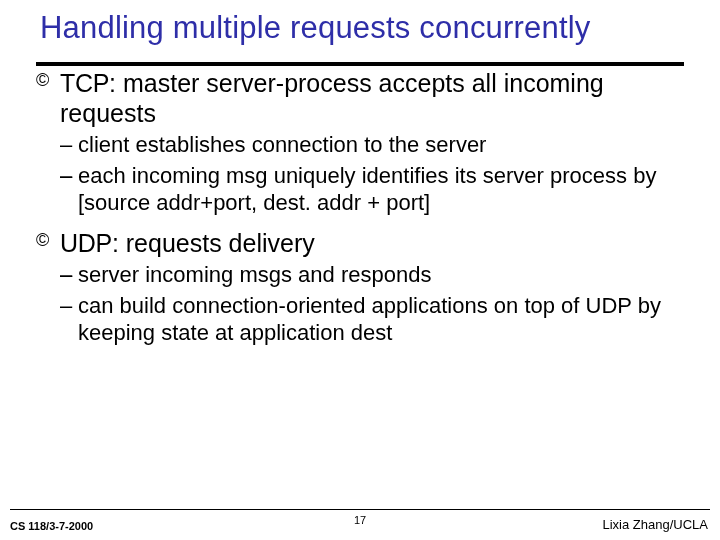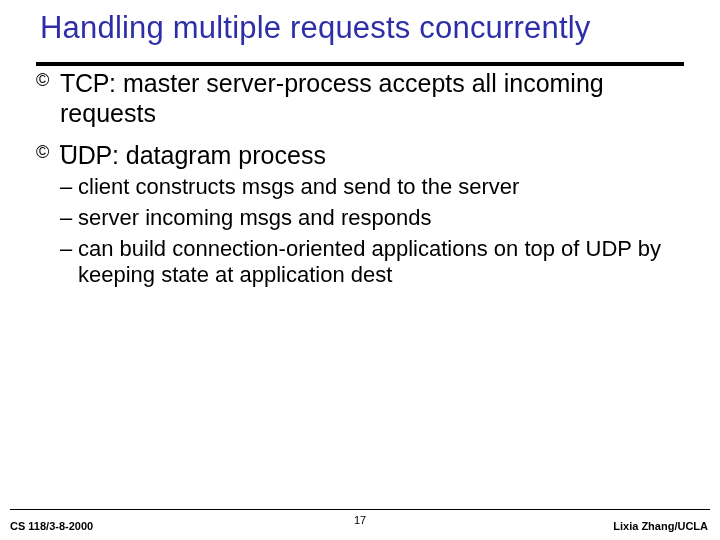--- a/index.html
+++ b/index.html
@@ -128,6 +128,7 @@
     </div>
     <div class="lvl2">
       <span class="dash">–</span>
+      <span>client establishes connection to the server</span>
     </div>
     <div class="lvl2">
       <span class="dash">–</span>

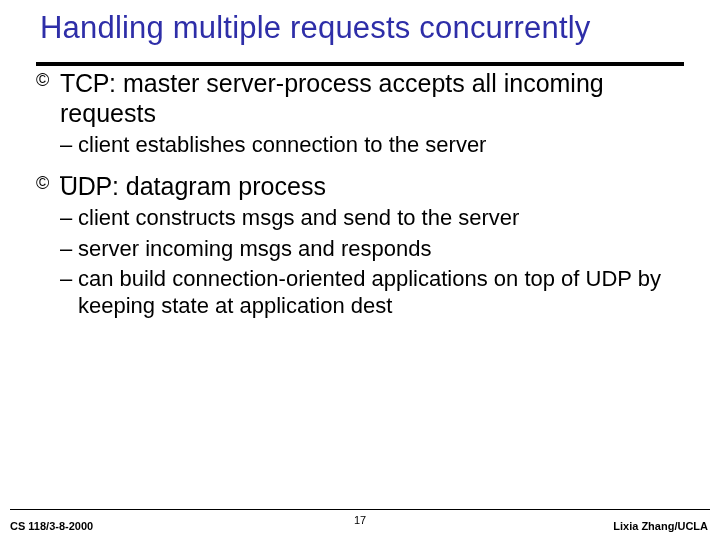--- a/index.html
+++ b/index.html
@@ -135,6 +135,7 @@
     </div>
     <div class="lvl2">
       <span class="dash">–</span>
+      <span>each incoming msg uniquely identifies its server process by [source addr+port, dest. addr + port]</span>
     </div>
 
     <div class="lvl1 block2">

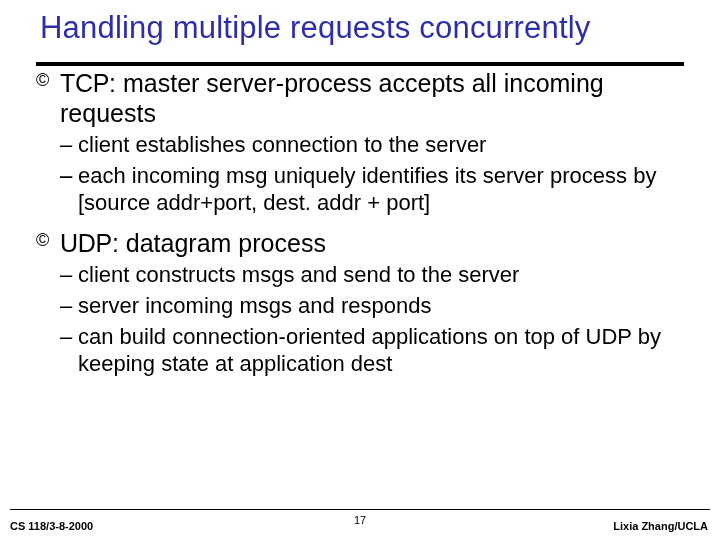--- a/index.html
+++ b/index.html
@@ -140,7 +140,7 @@
 
     <div class="lvl1 block2">
       <span class="cpy">©</span>
-      <span class="lead">UDP</span><span>: datagram process</span>
+      <span class="lead">UDP</span><span>: requests delivery</span>
     </div>
     <div class="lvl2">
       <span class="dash">–</span>

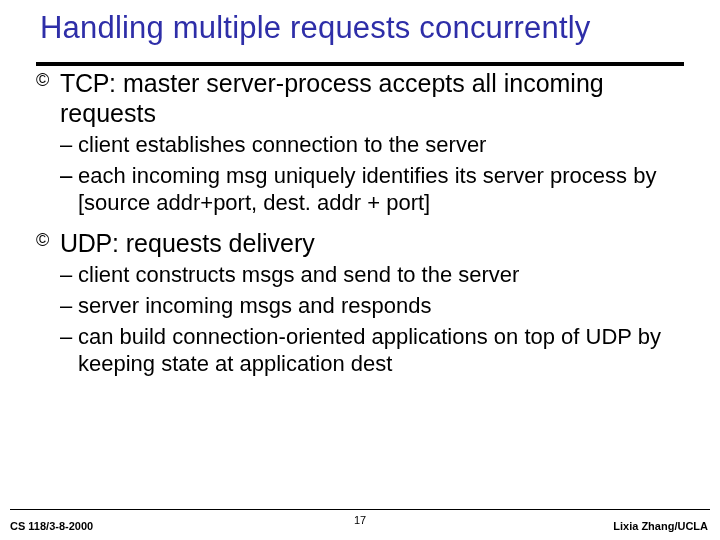--- a/index.html
+++ b/index.html
@@ -144,7 +144,6 @@
     </div>
     <div class="lvl2">
       <span class="dash">–</span>
-      <span>client constructs msgs and send to the server</span>
     </div>
     <div class="lvl2">
       <span class="dash">–</span>

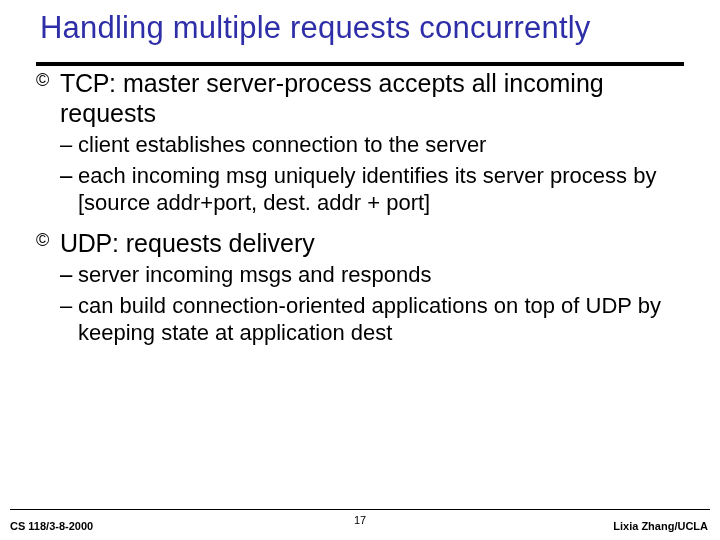--- a/index.html
+++ b/index.html
@@ -157,7 +157,7 @@
   </div>
 
   <div class="footer-line"></div>
-  <div class="footer-left">CS 118/3-8-2000</div>
+  <div class="footer-left">CS 118/3-7-2000</div>
   <div class="footer-center">17</div>
   <div class="footer-right">Lixia Zhang/UCLA</div>
 

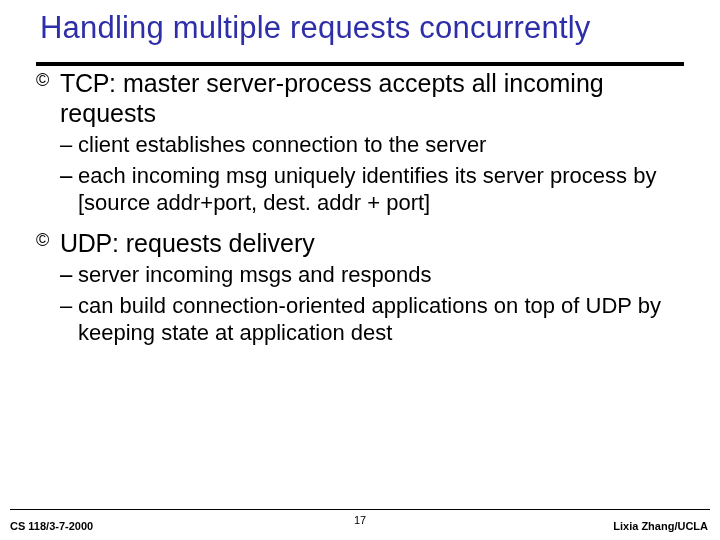--- a/index.html
+++ b/index.html
@@ -106,8 +106,8 @@
     position: absolute;
     right: 12px;
     bottom: 8px;
-    font-size: 11px;
-    font-weight: bold;
+    font-size: 13px;
+    font-weight: normal;
     color: #000;
     font-family: Arial, sans-serif;
   }

